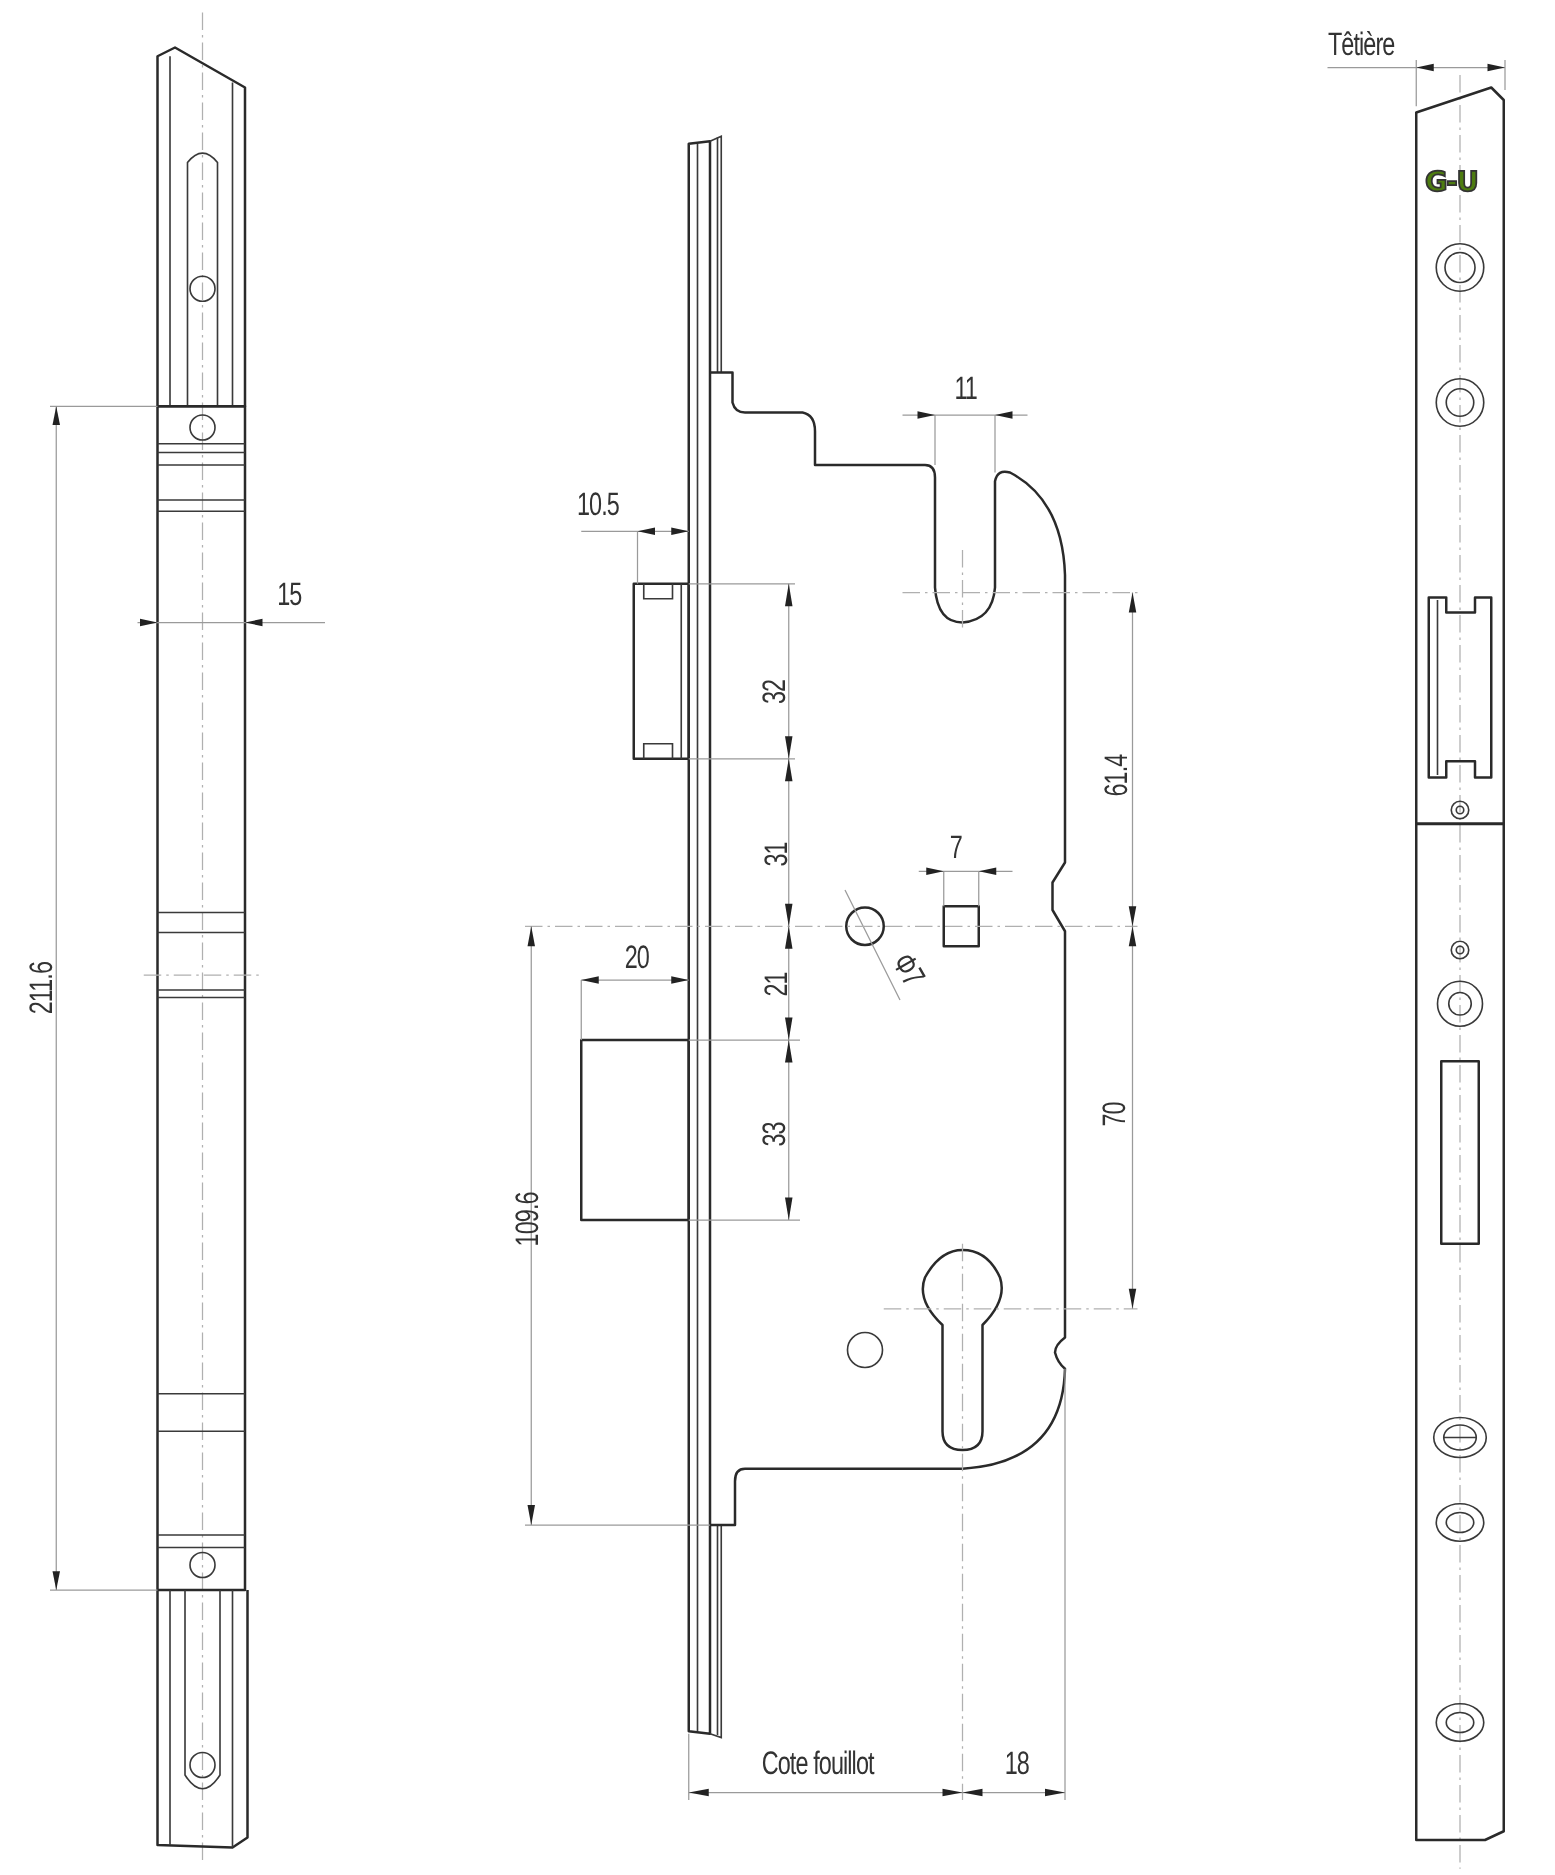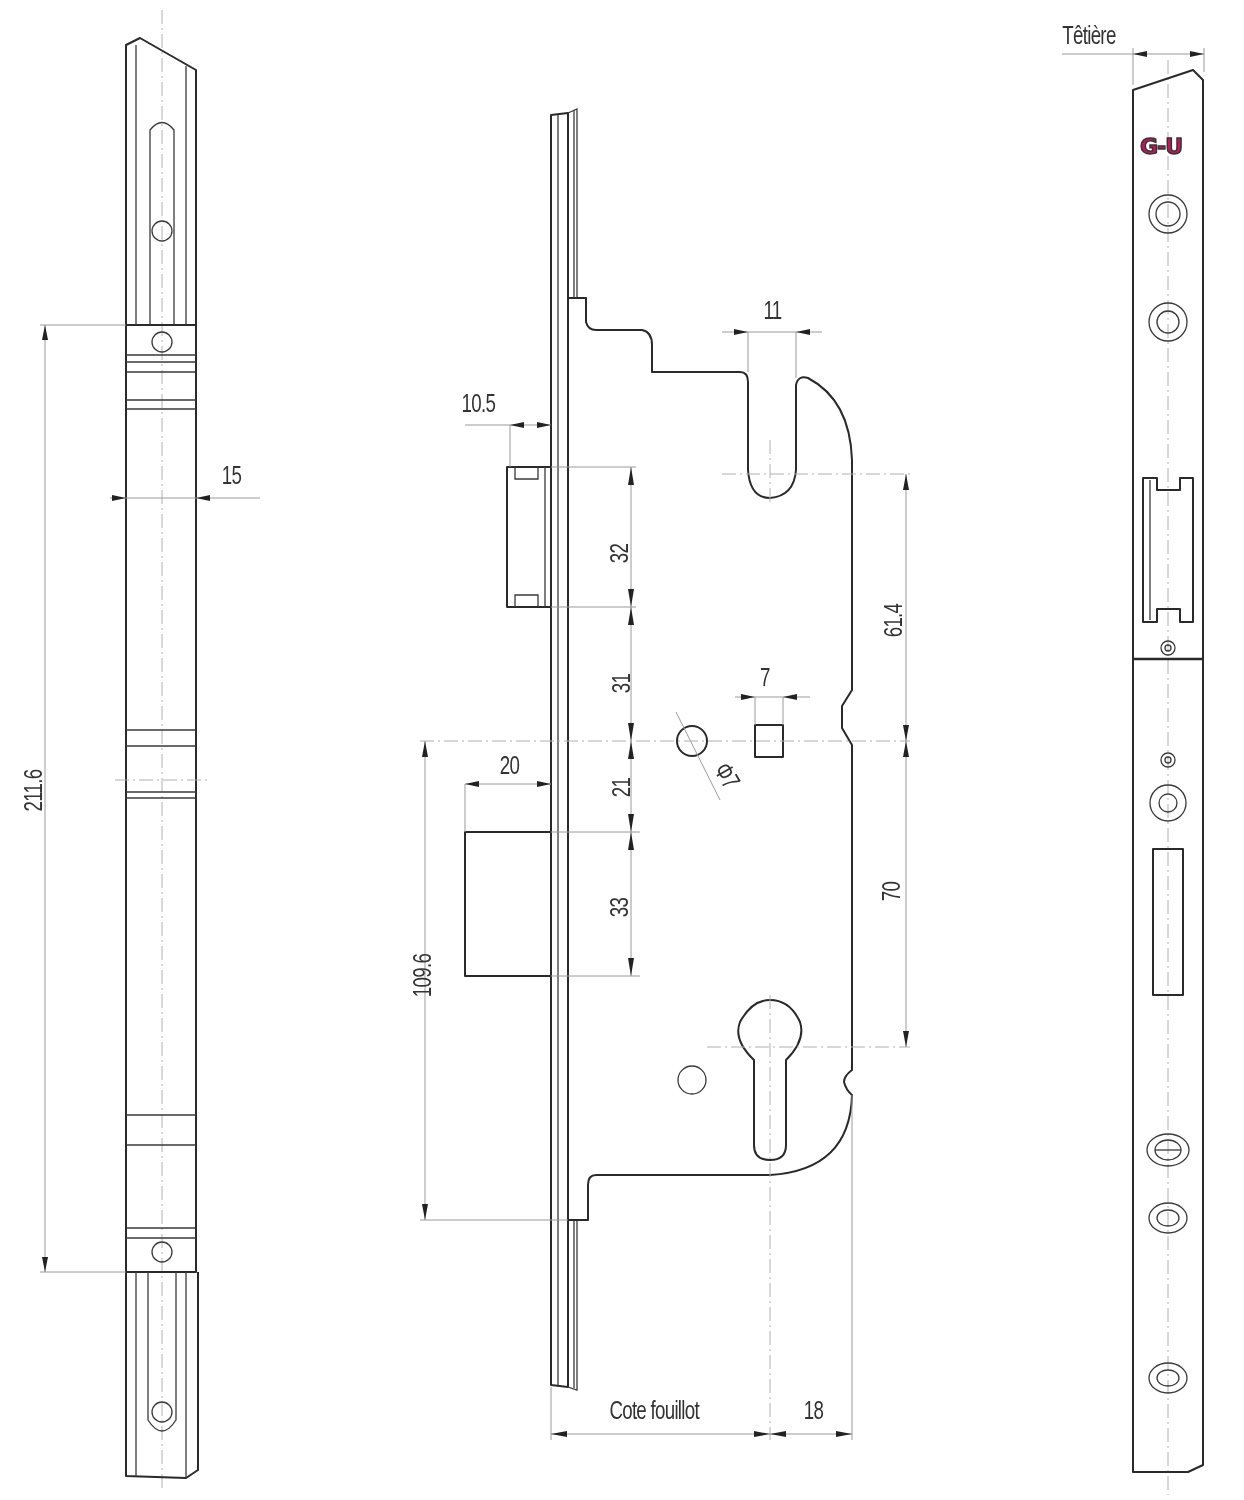--- a/index.html
+++ b/index.html
@@ -27,7 +27,7 @@
     font-family: "DejaVu Sans", sans-serif;
     font-weight: bold;
     font-size: 22px;
-    color: #be185d;
+    color: #4d7c0f;
     -webkit-text-stroke: 1.4px #333;
     letter-spacing: -1px;
   }

